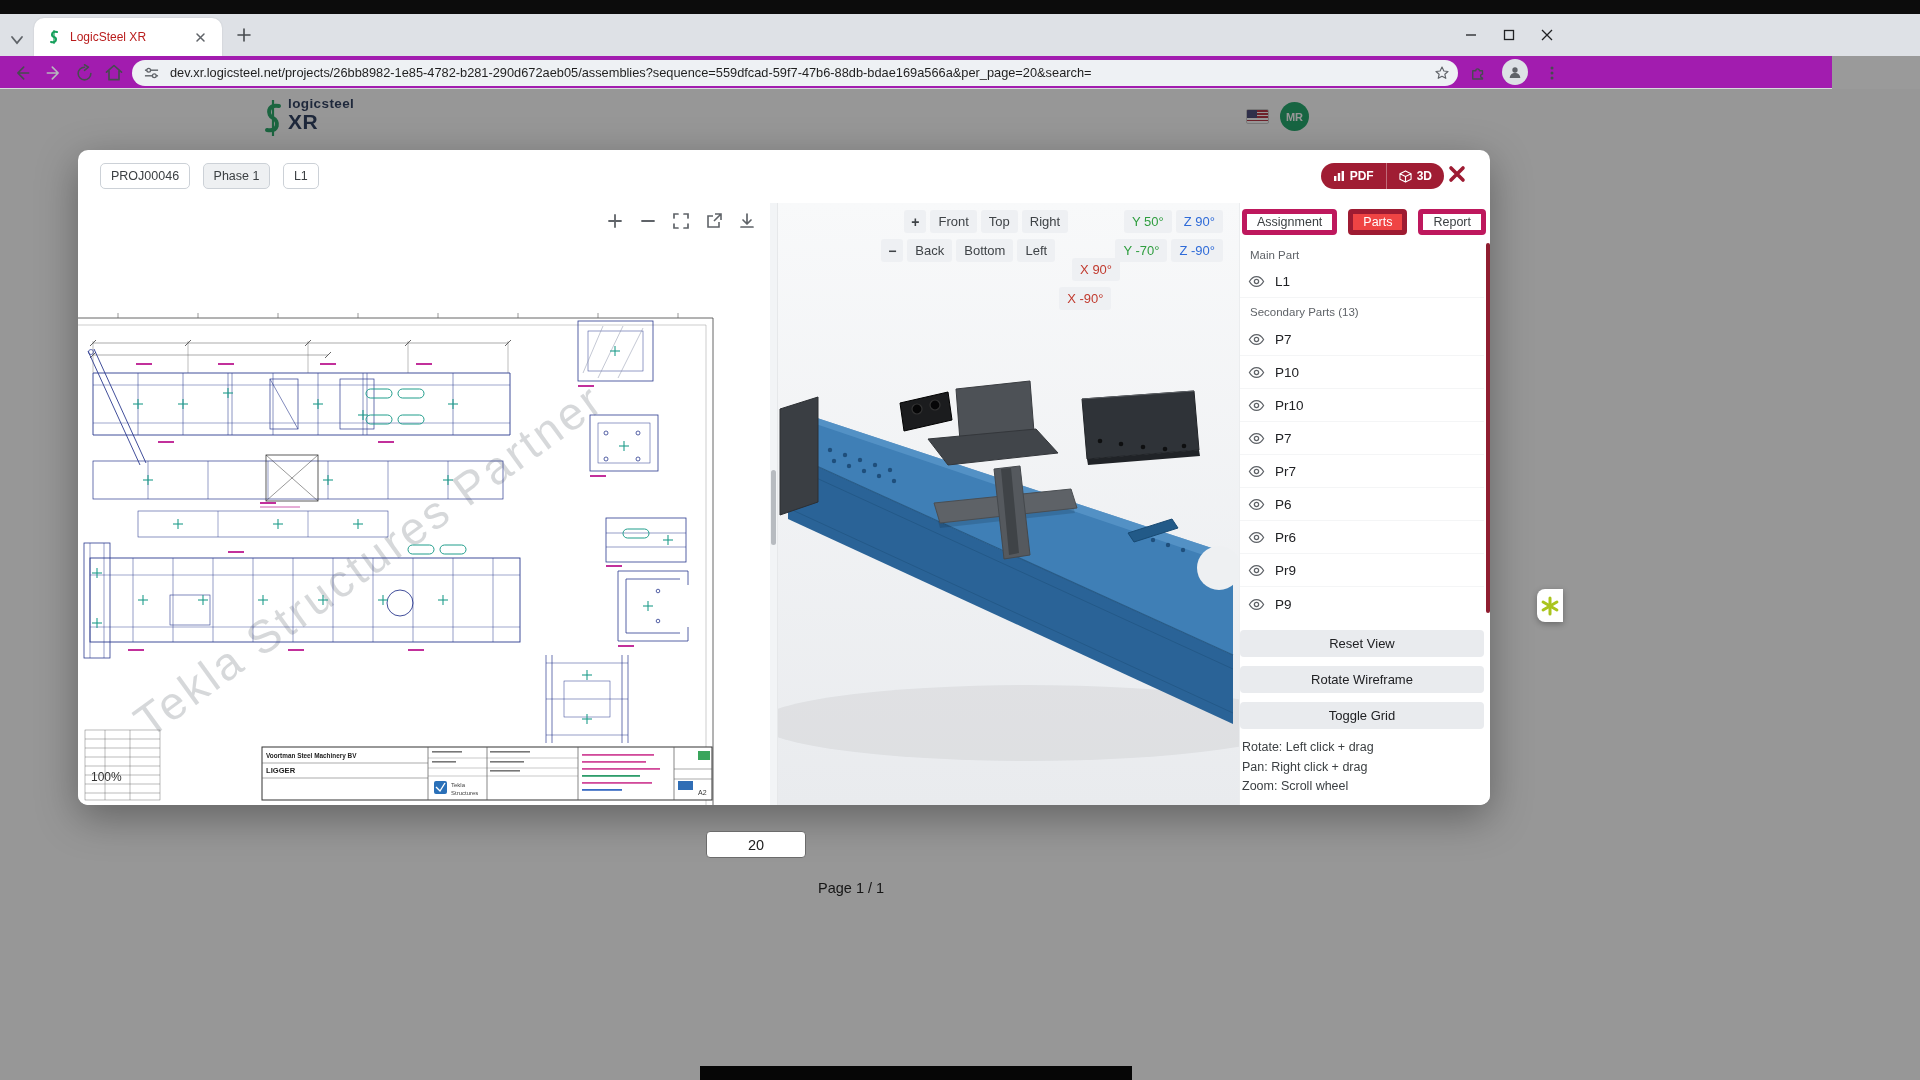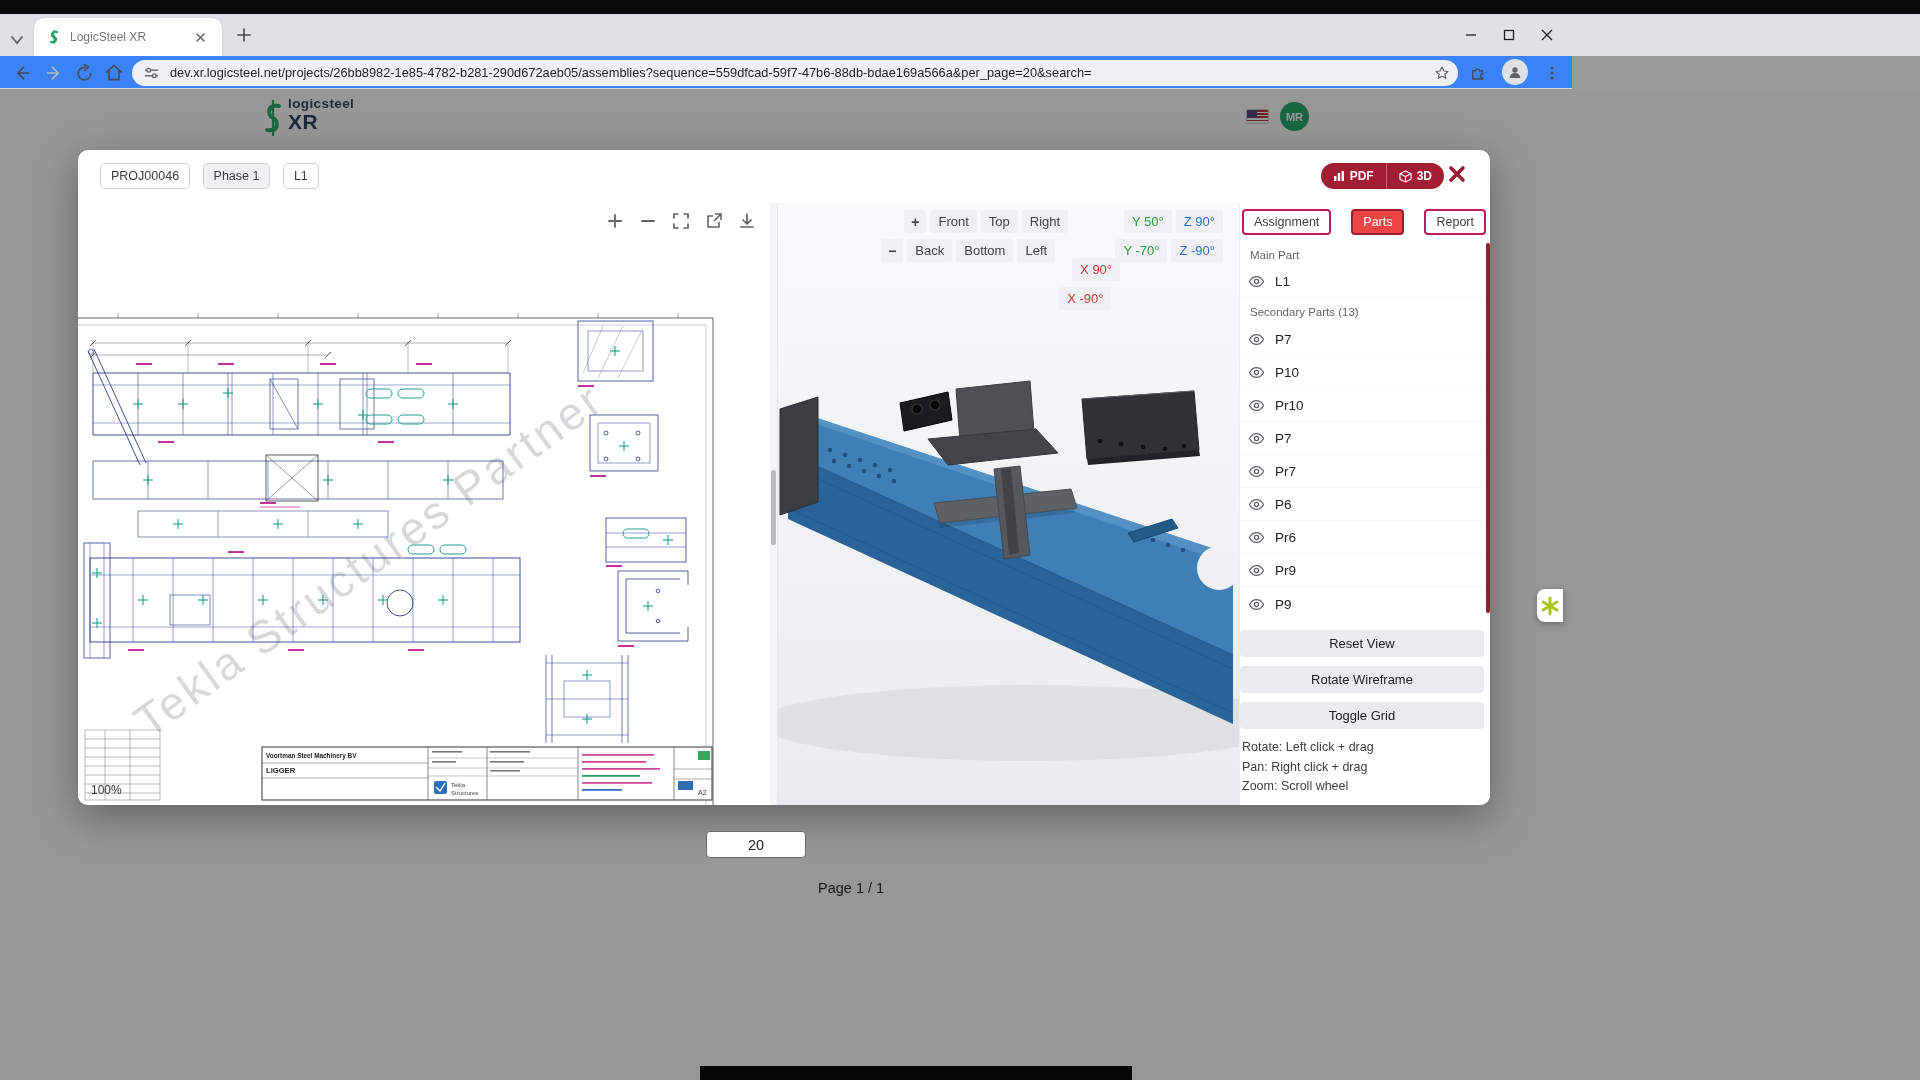--- a/index.html
+++ b/index.html
@@ -13,7 +13,7 @@
   .tabbar{left:0;top:14px;width:1920px;height:42px;background:#dee1e6;}
   .tab{left:34px;top:4px;width:188px;height:38px;background:#ffffff;
        border-radius:10px 10px 0 0;box-shadow:0 0 2px rgba(0,0,0,.12);}
-  .tab-title{left:36px;top:0;height:38px;line-height:38px;font-size:12px;color:#737373;}
+  .tab-title{left:36px;top:0;height:38px;line-height:38px;font-size:12px;color:#b91c1c;}
   .tab-fav{left:12px;top:11px;}
   .tab-close{left:160px;top:12px;cursor:pointer;}
   .chev{left:10px;top:17px;}

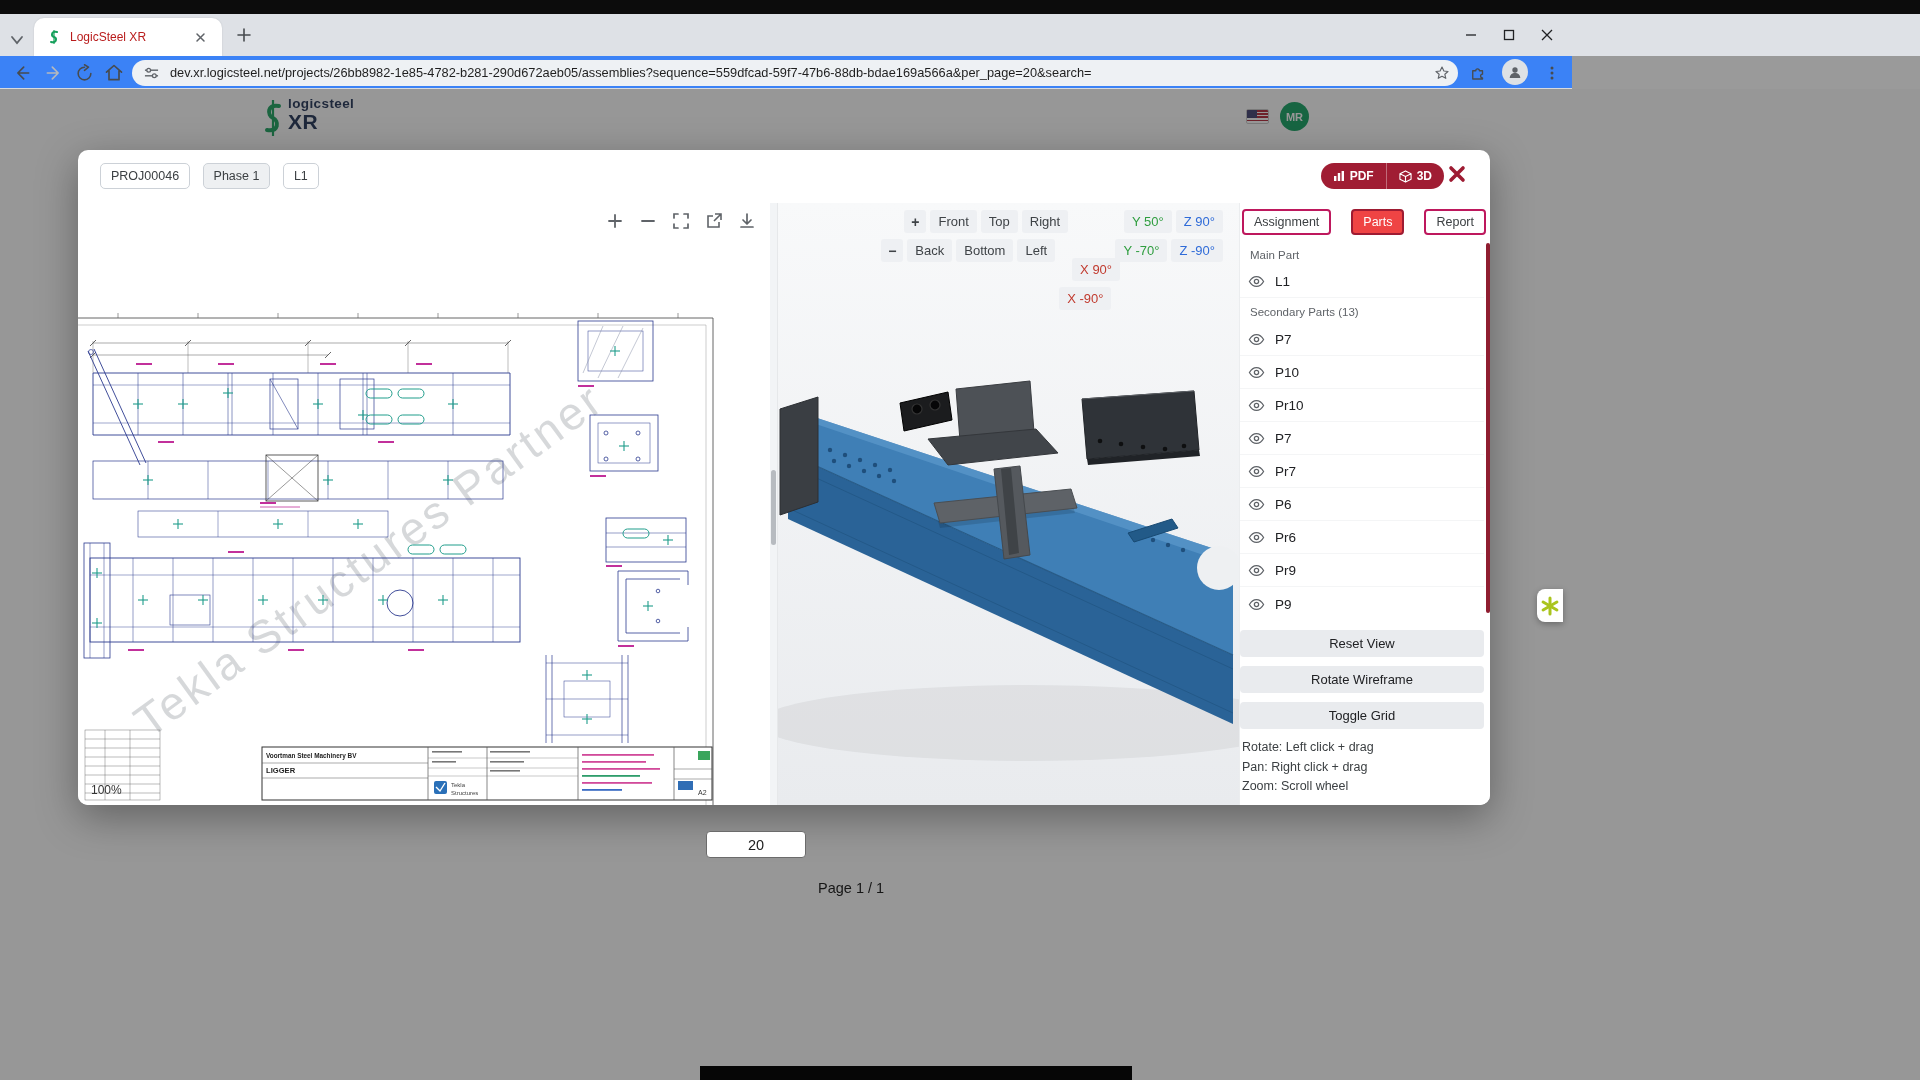--- a/index.html
+++ b/index.html
@@ -19,7 +19,7 @@
   .chev{left:10px;top:17px;}
   .newtab{left:236px;top:13px;}
   .wbtn{top:2px;width:38px;height:38px;display:flex;align-items:center;justify-content:center;}
-  .navbar{left:0;top:56px;width:1572px;height:33px;background:#3b82f6;border-bottom:1px solid #d8dade;}
+  .navbar{left:0;top:56px;width:1832px;height:33px;background:#a21caf;border-bottom:1px solid #d8dade;}
   .nav-ic{top:5px;width:24px;height:24px;display:flex;align-items:center;justify-content:center;border-radius:50%;}
   .addr{left:132px;top:4px;width:1326px;height:26px;background:#eef1f4;border-radius:13px;}
   .addr-url{left:38px;top:0;height:26px;line-height:26px;font-size:12.8px;color:#1f1f1f;

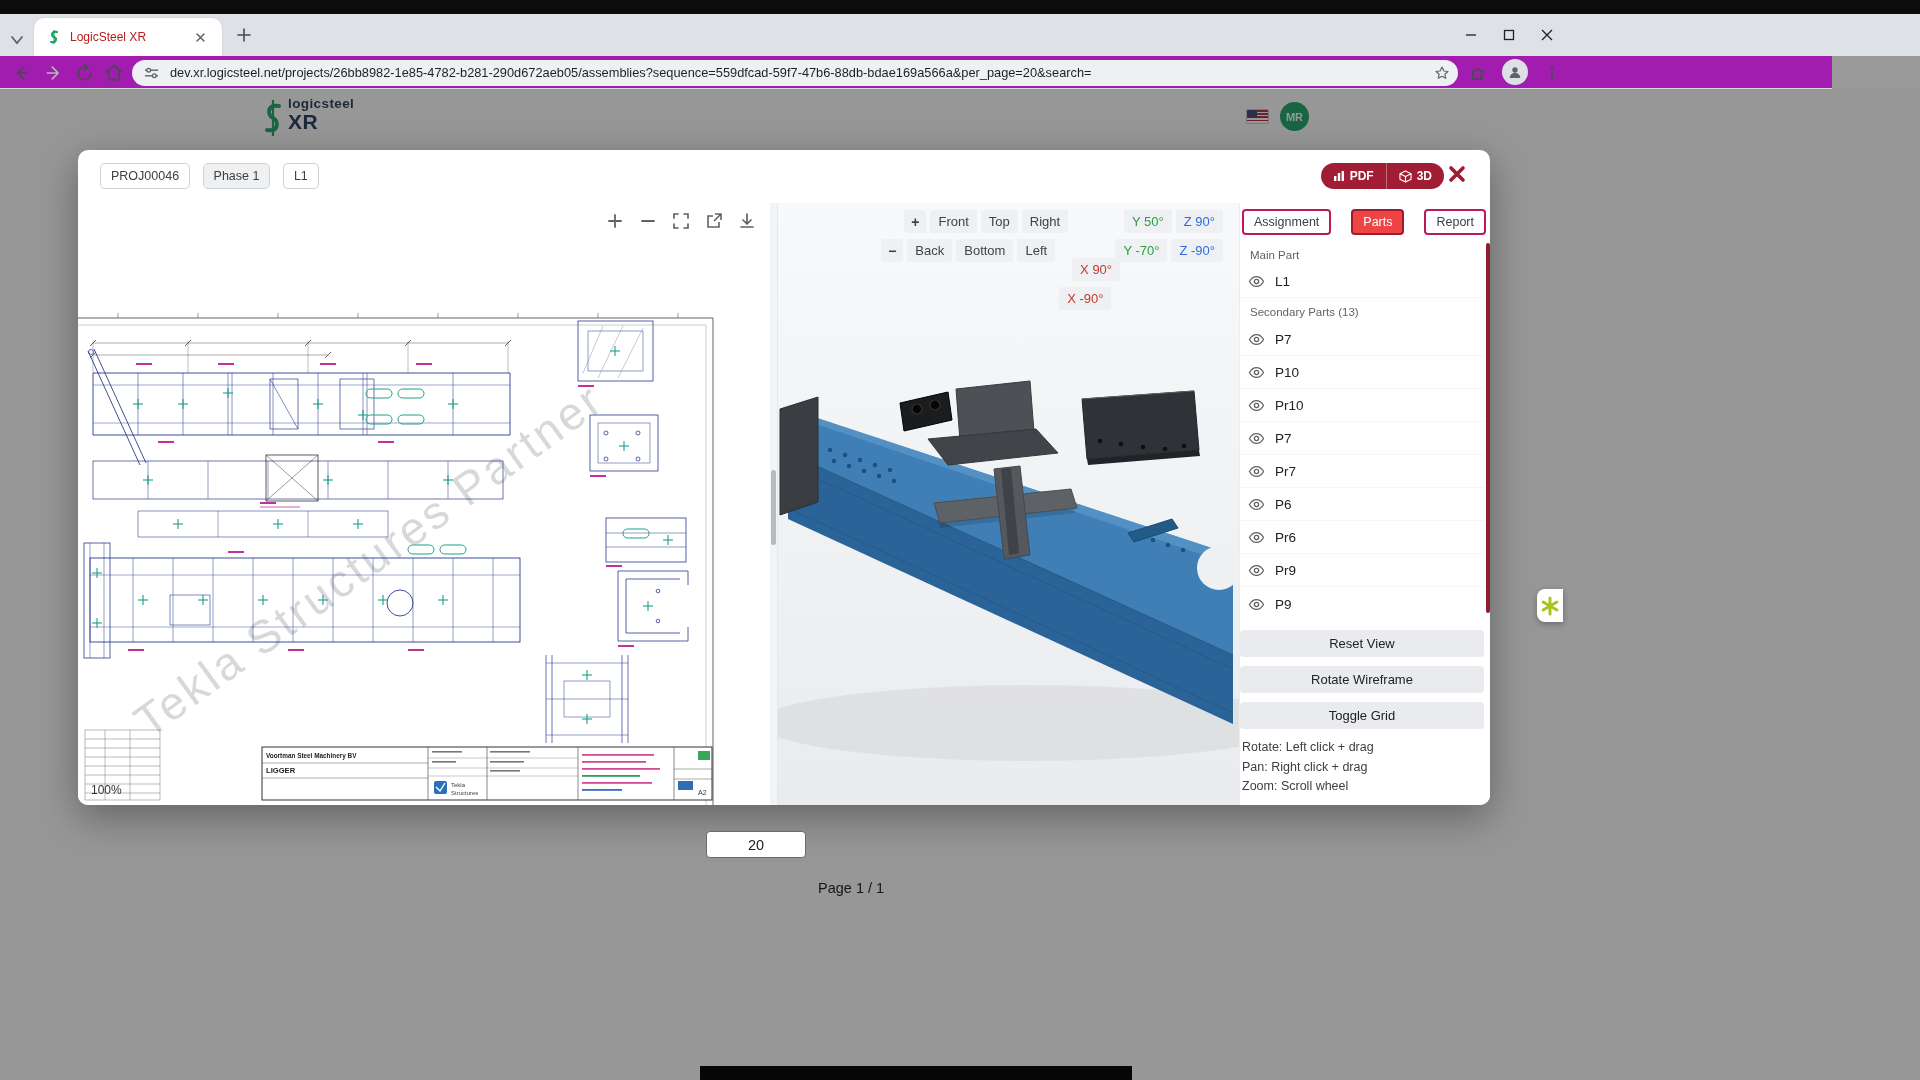--- a/index.html
+++ b/index.html
@@ -70,7 +70,7 @@
   
   .sidebar{left:1161px;top:0;width:251px;height:602px;background:#fff;border-left:1px solid #ebedef;}
   .sb-tabs{position:absolute;left:2px;top:6px;width:244px;display:flex;justify-content:space-between;}
-  .sb-tab{height:26px;padding:0 10px;border:2px solid #be185d;border-radius:4px;font-size:12.5px;color:#3c4043;
+  .sb-tab{height:26px;padding:0 10px;border:5px solid #be185d;border-radius:4px;font-size:12.5px;color:#3c4043;
           display:flex;align-items:center;background:#fff;}
   .sb-tab.active{background:#ef4444;border-color:#9e1b32;color:#fff;}
   .sb-label{position:absolute;left:10px;font-size:11.5px;color:#5f6368;}

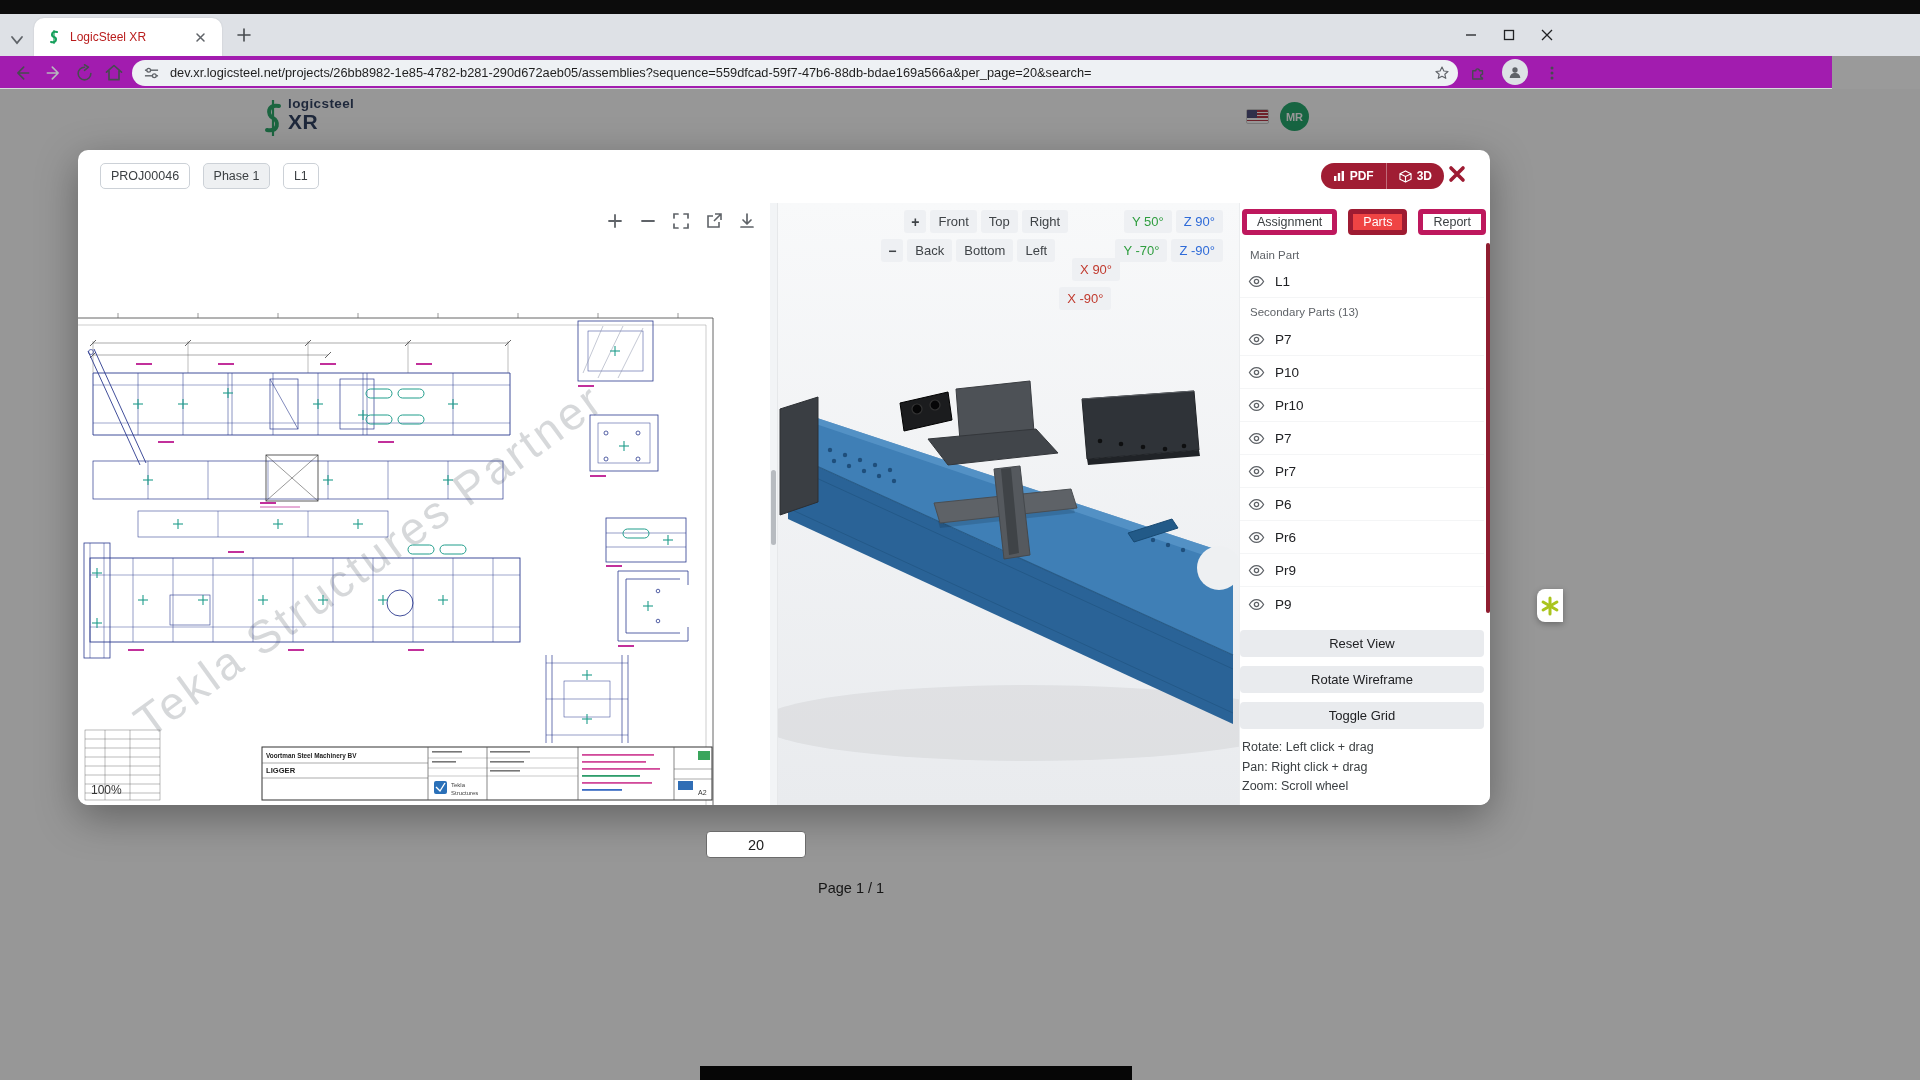--- a/index.html
+++ b/index.html
@@ -54,7 +54,7 @@
   .pdf-pane{left:0;top:0;width:692px;height:602px;background:#fff;overflow:hidden;}
   .pdf-toolbar{right:10px;top:5px;display:flex;gap:7px;z-index:3;}
   .icon-btn{width:26px;height:26px;display:flex;align-items:center;justify-content:center;border-radius:4px;}
-  .zoom-label{left:13px;bottom:8px;font-size:12px;color:#333;z-index:3;}
+  .zoom-label{left:13px;bottom:21px;font-size:12px;color:#333;z-index:3;}
   .pane-scroll{left:692px;top:0;width:7px;height:602px;background:#f2f4f6;}
   .pane-scroll .thumb{position:absolute;left:1px;top:267px;width:5px;height:75px;background:#b7bbc0;border-radius:3px;}
 

